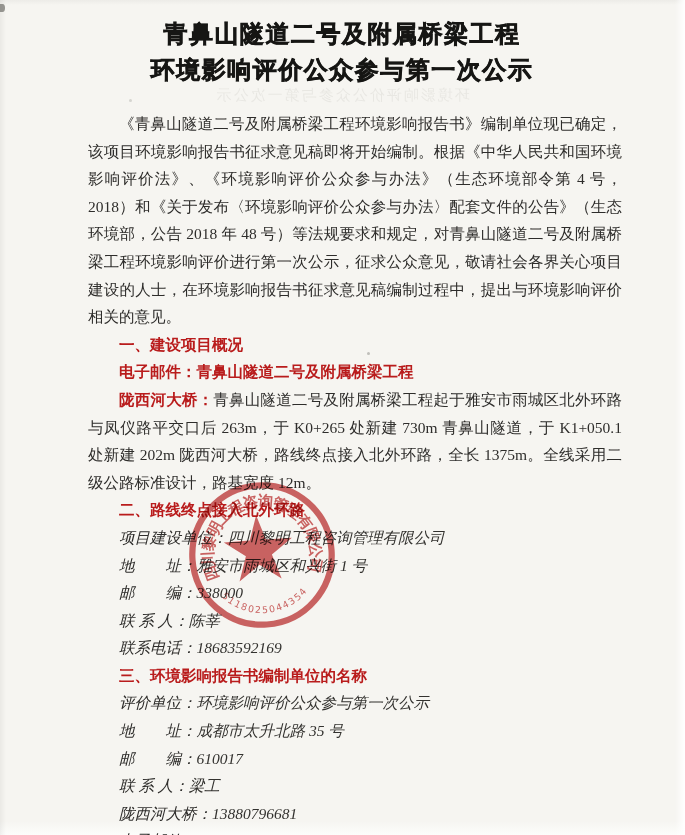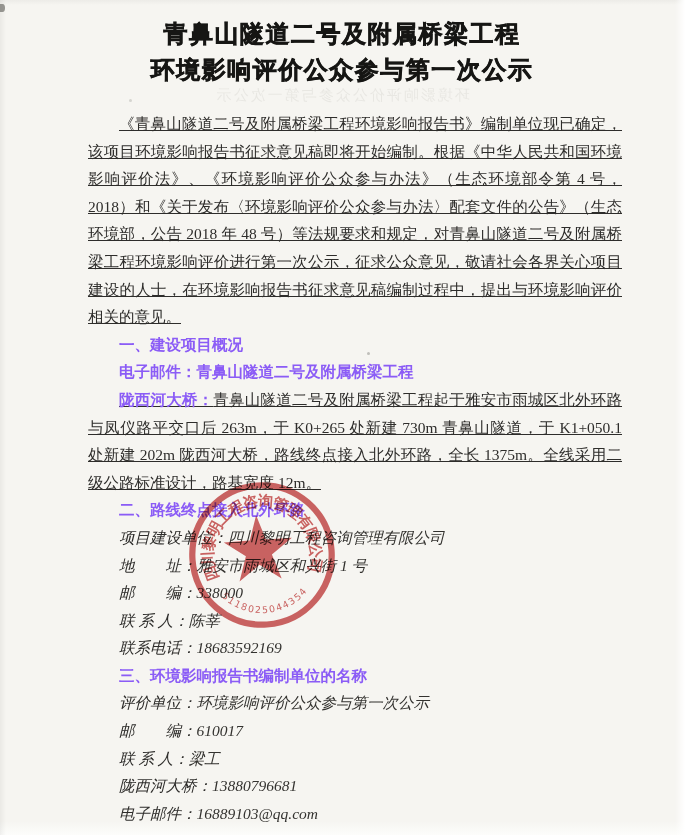--- a/index.html
+++ b/index.html
@@ -37,7 +37,7 @@
     font-size:15.5px;line-height:27.6px;
   }
   .content p{margin:0;}
-  .justify{text-align:justify;text-decoration:underline;}
+  .justify{text-align:justify;}
   .indent{text-indent:2em;}
   .pad2{padding-left:2em;}
   .bold{font-weight:bold;color:#8b5cf6;}

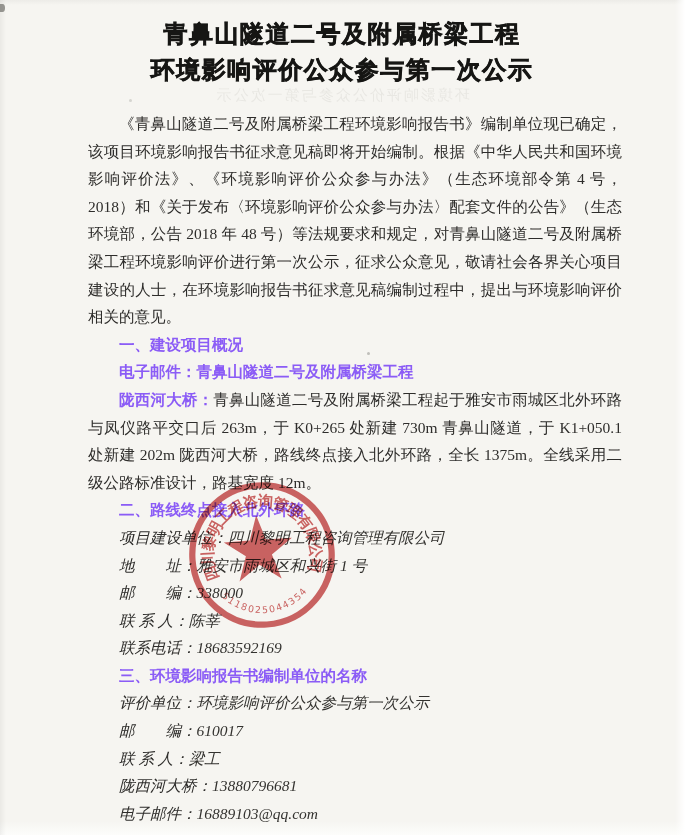--- a/index.html
+++ b/index.html
@@ -40,7 +40,7 @@
   .justify{text-align:justify;}
   .indent{text-indent:2em;}
   .pad2{padding-left:2em;}
-  .bold{font-weight:bold;color:#8b5cf6;}
+  .bold{font-weight:bold;color:#b91c1c;}
   .row{white-space:nowrap;font-style:italic;}
   .row .val{color:#33322f;}
 

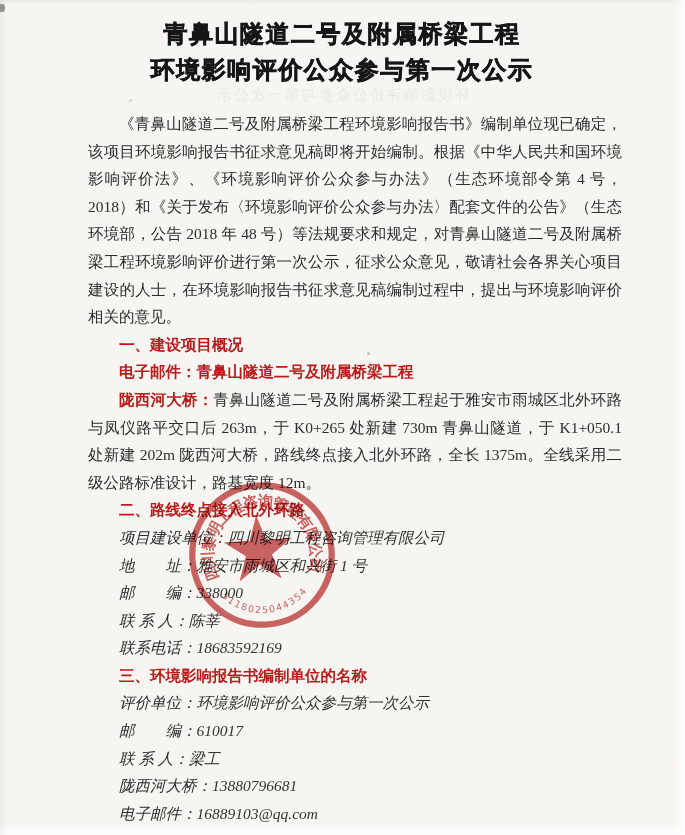--- a/index.html
+++ b/index.html
@@ -86,6 +86,7 @@
   <p class="bold pad2">三、环境影响报告书编制单位的名称</p>
 
   <p class="row pad2"><span class="lbl">评价单位：</span><span class="val">环境影响评价公众参与第一次公示</span></p>
+  <p class="row pad2"><span class="lbl">地　　址：</span><span class="val">成都市太升北路 35 号</span></p>
   <p class="row pad2"><span class="lbl">邮　　编：</span><span class="val">610017</span></p>
   <p class="row pad2"><span class="lbl">联 系 人：</span><span class="val">梁工</span></p>
   <p class="row pad2"><span class="lbl">陇西河大桥：</span><span class="val">13880796681</span></p>

